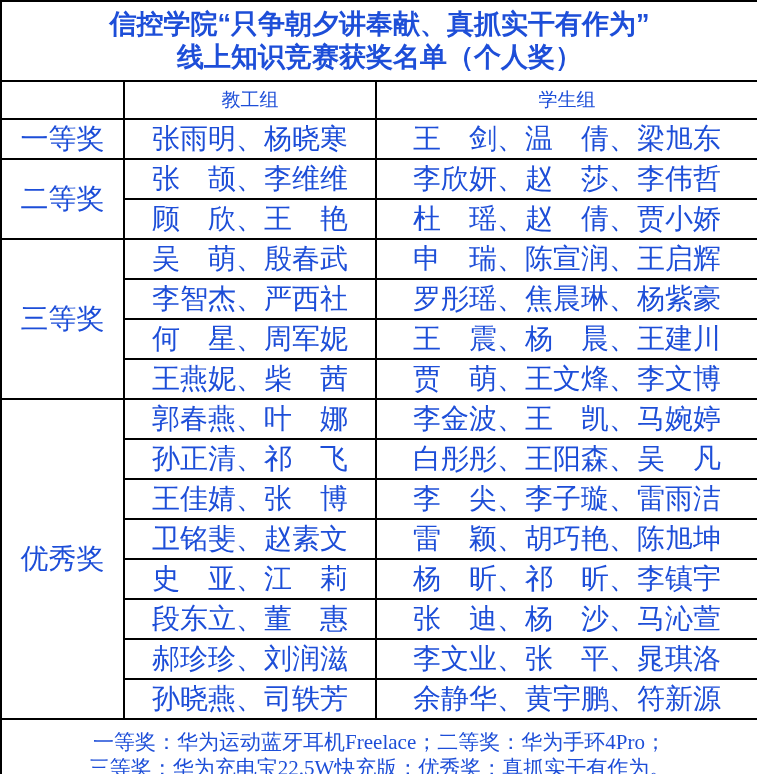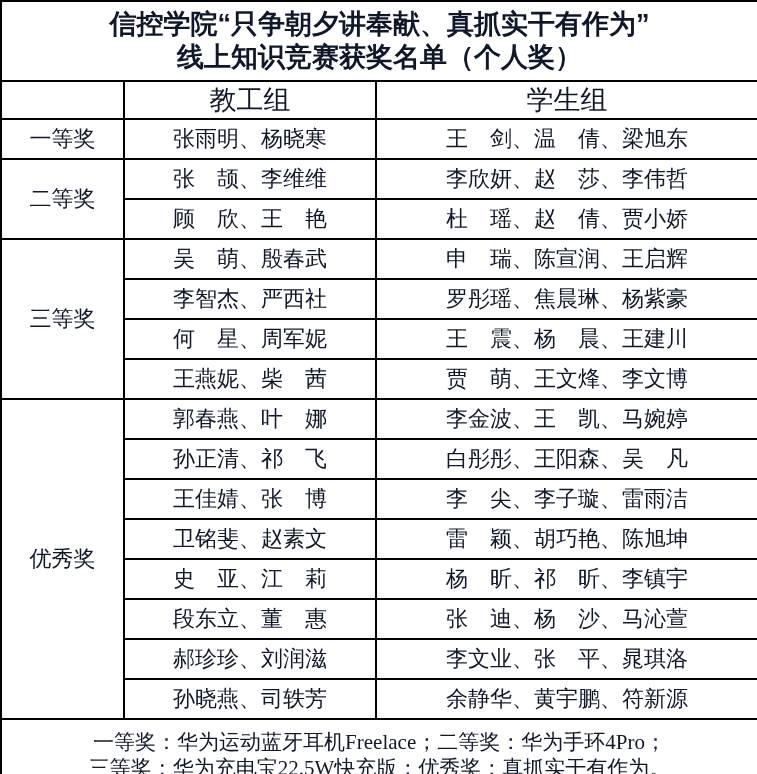--- a/index.html
+++ b/index.html
@@ -14,7 +14,7 @@
     width: 757px;
     height: 774px;
     box-sizing: border-box;
-    color: #0f172a;
+    color: #1d4ed8;
   }
   table.award-table {
     width: 757px;

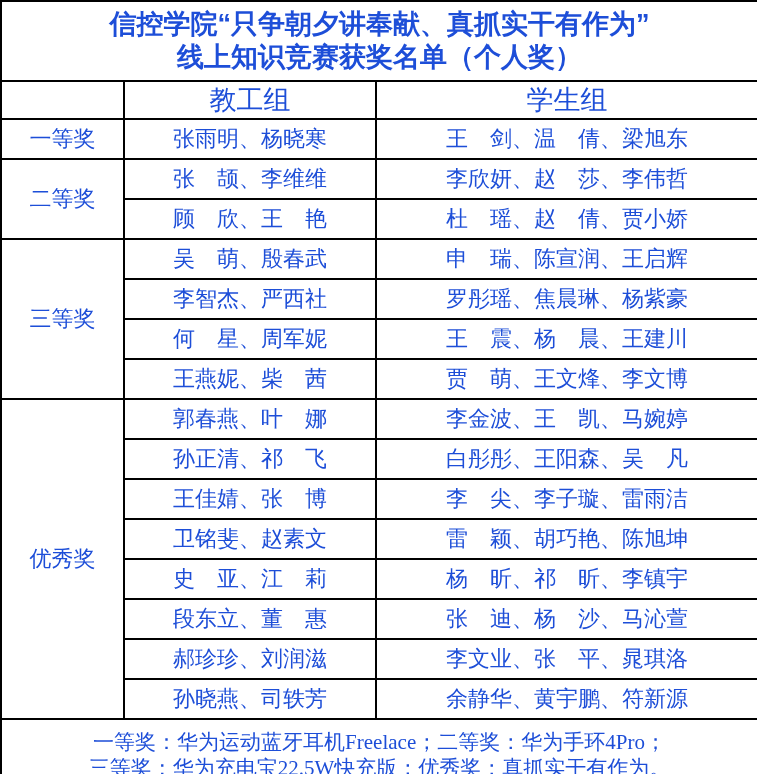--- a/index.html
+++ b/index.html
@@ -47,7 +47,7 @@
   }
   .header-cell {
     font-family: Liberation Serif, serif;
-    font-size: 27px;
+    font-size: 19px;
   }
   .label-cell, .name-cell {
     font-family: "Liberation Serif", "DejaVu Serif", serif;

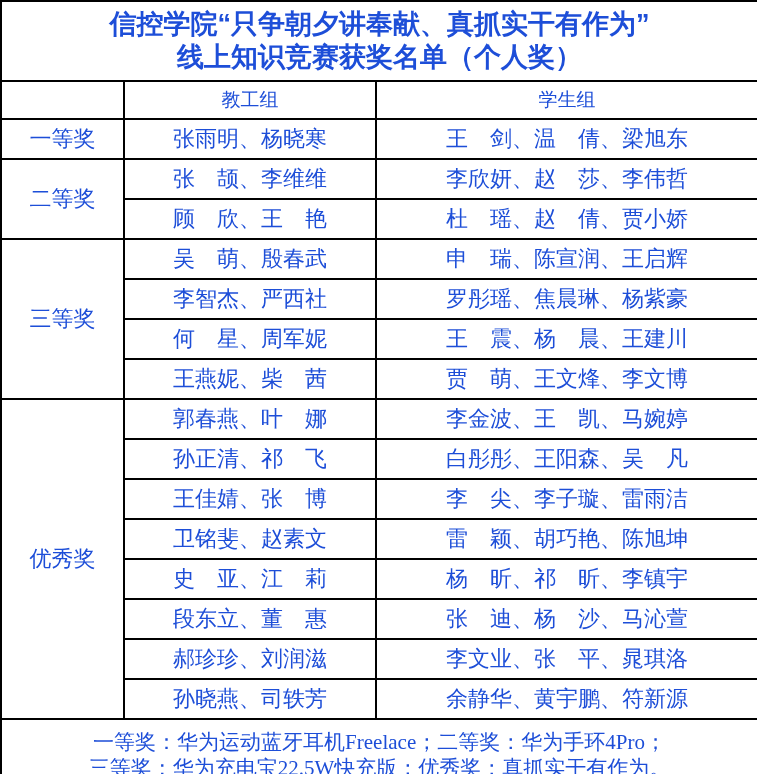--- a/index.html
+++ b/index.html
@@ -51,7 +51,7 @@
   }
   .label-cell, .name-cell {
     font-family: "Liberation Serif", "DejaVu Serif", serif;
-    font-size: 22px;
+    font-size: 28px;
     white-space: nowrap;
   }
   .footer-cell {

